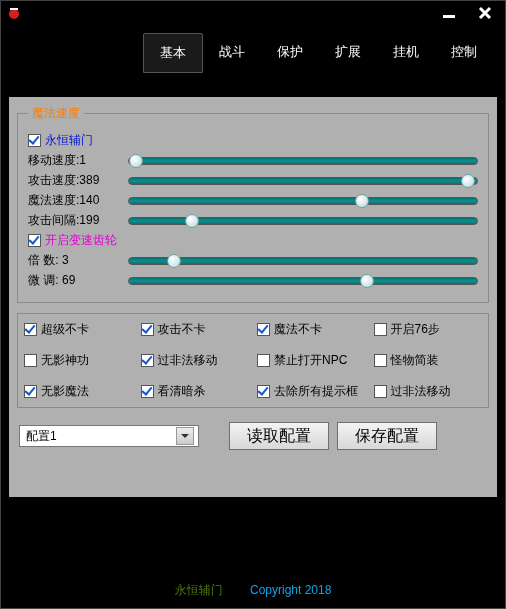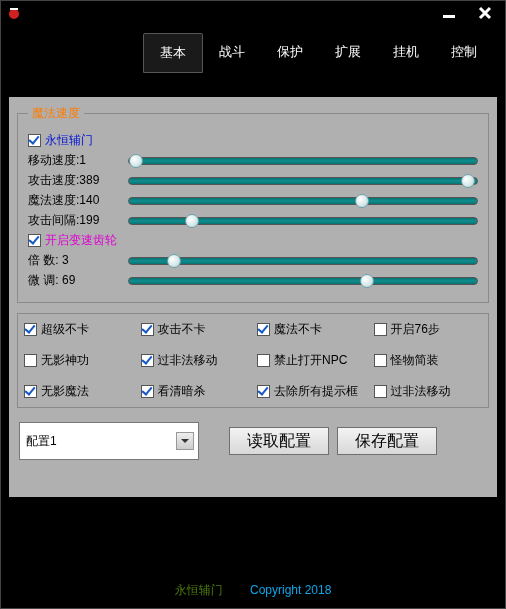--- a/index.html
+++ b/index.html
@@ -130,7 +130,7 @@
   }
   .combo {
     flex: 0 0 180px;
-    height: 38px;
+    height: 22px;
     border: 1px solid #777;
     background: #fff;
     display: flex;

